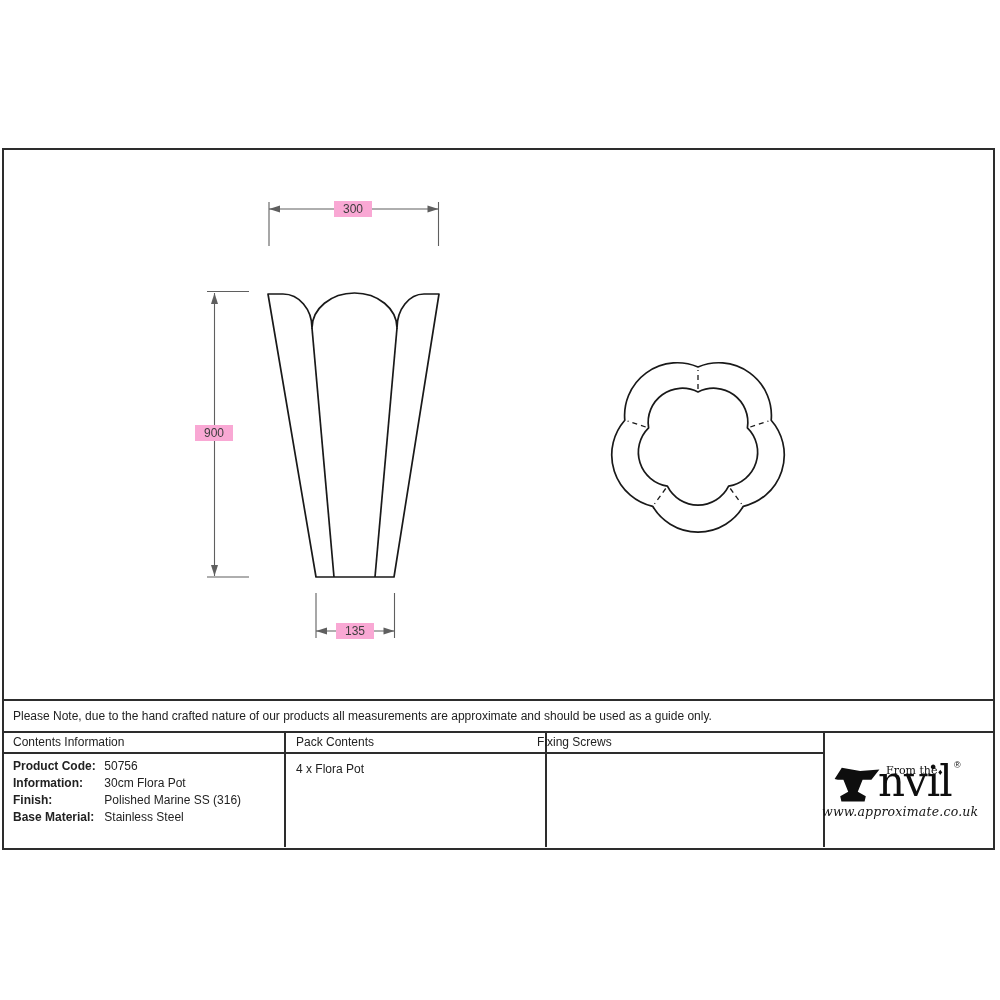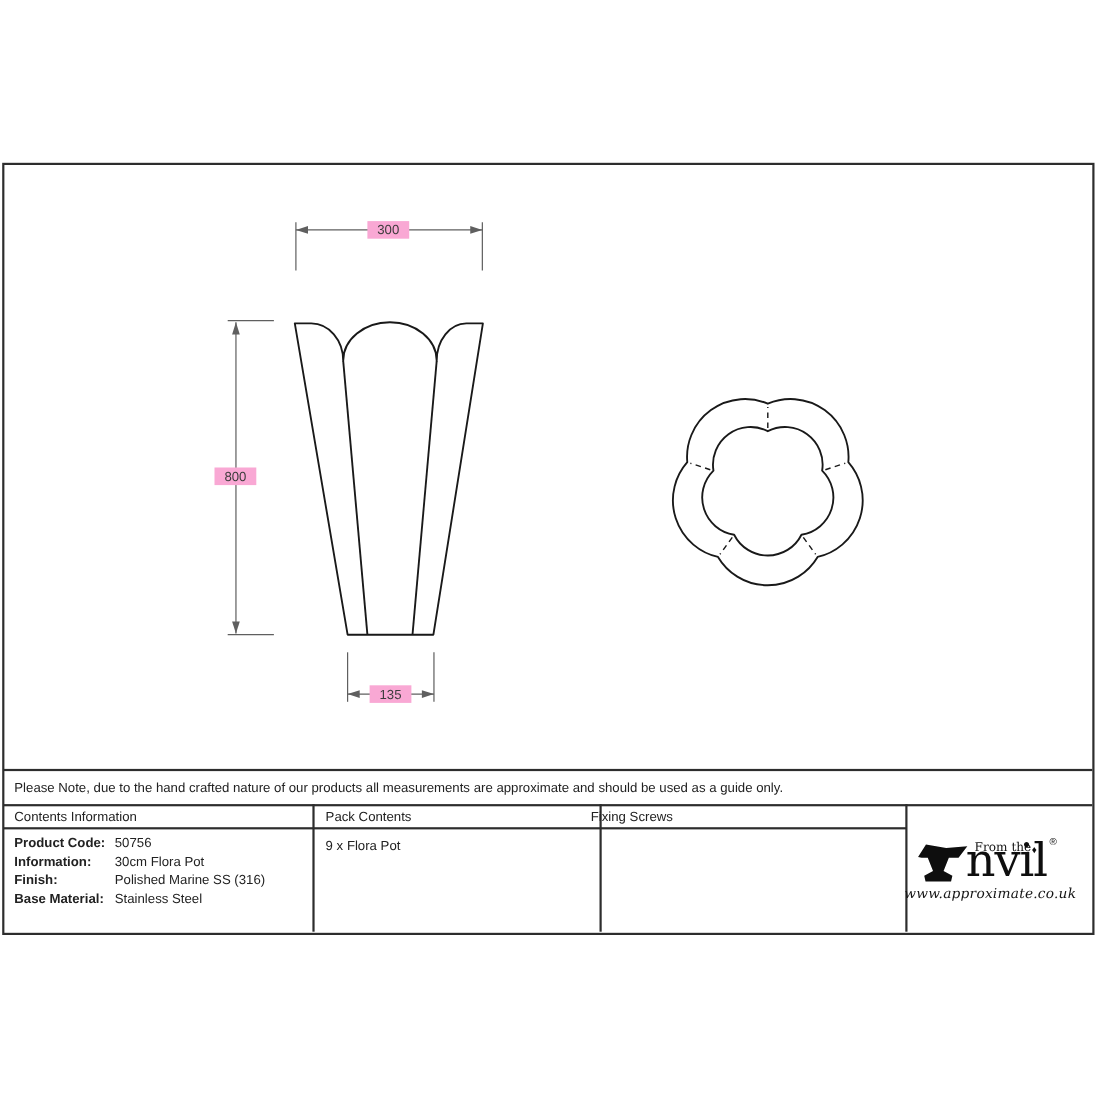--- a/index.html
+++ b/index.html
@@ -78,7 +78,7 @@
   </svg>
 
   <span class="dim-label" style="left:334px;top:201px;width:32px;">300</span>
-  <span class="dim-label" style="left:195px;top:425px;width:32px;">800</span>
+  <span class="dim-label" style="left:195px;top:425px;width:32px;">900</span>
   <span class="dim-label" style="left:336px;top:623px;width:32px;">135</span>
 
   <div class="frame"></div>

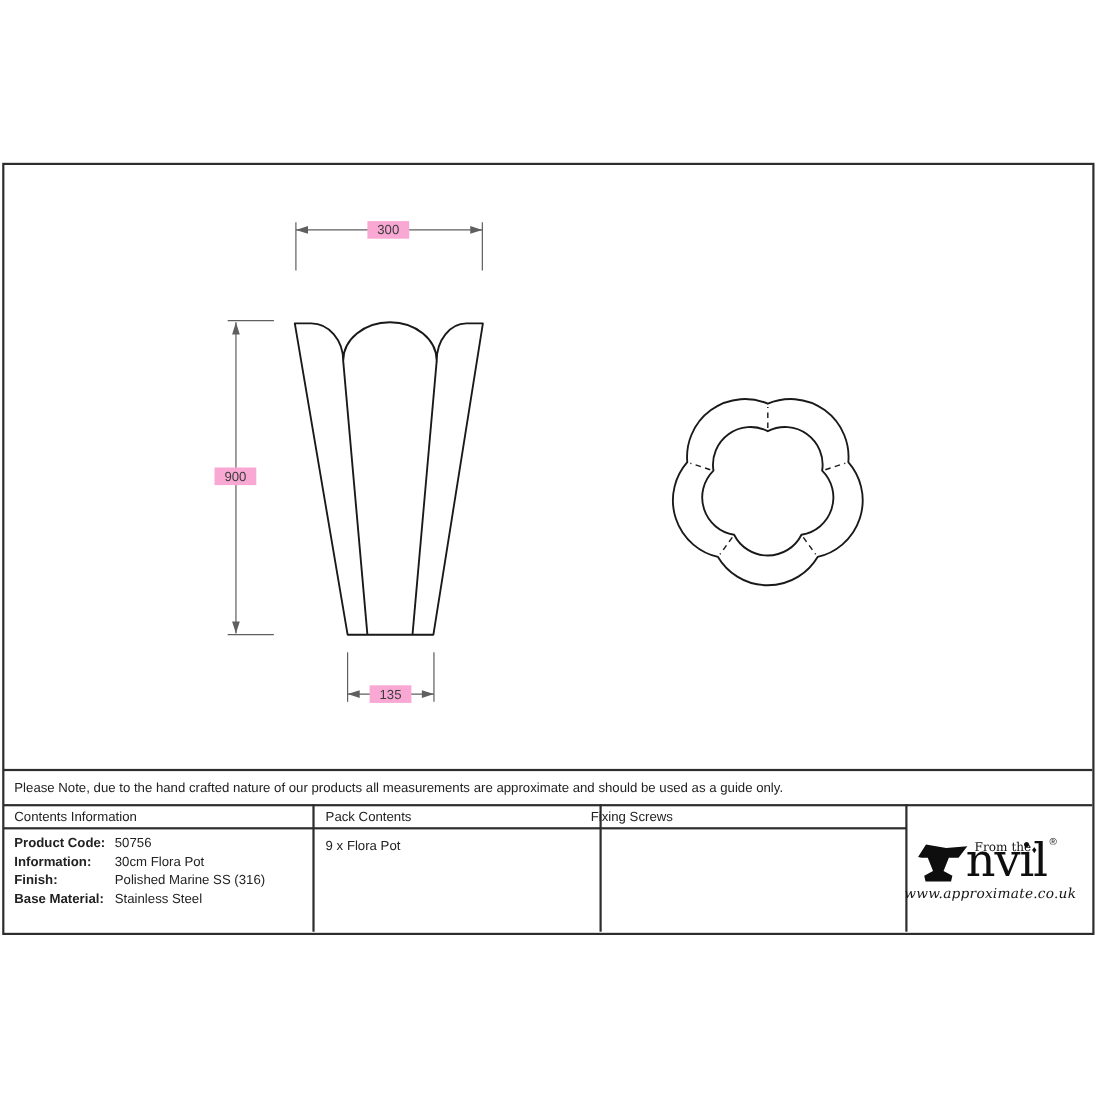--- a/index.html
+++ b/index.html
@@ -114,7 +114,7 @@
     </div>
   </div>
 
-  <div class="pack-cell">9 x Flora Pot</div>
+  <div class="pack-cell">4 x Flora Pot</div>
 
   <div class="fixing-cell"></div>
 

